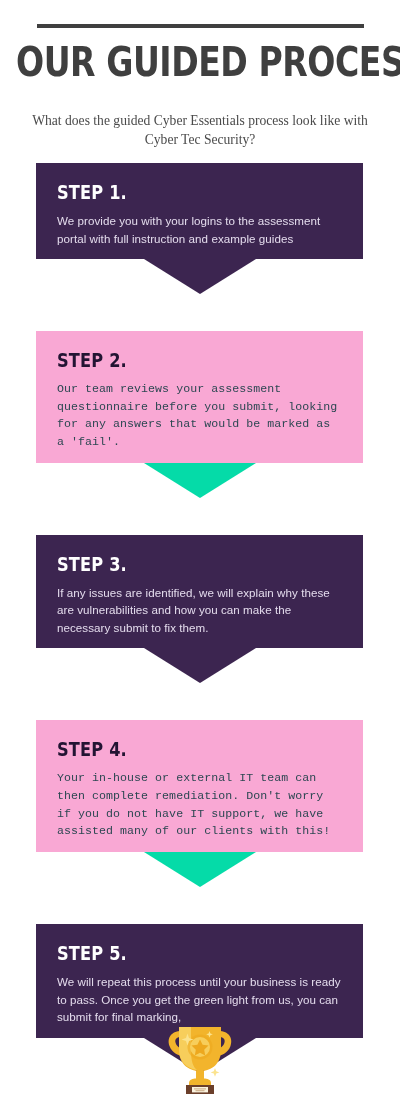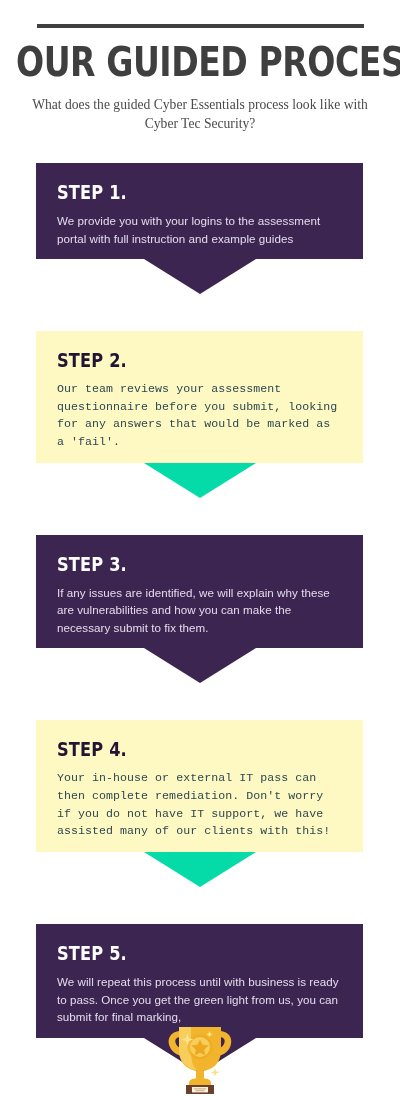--- a/index.html
+++ b/index.html
@@ -49,7 +49,7 @@
     white-space: nowrap;
   }
   .subtitle {
-    margin: 13px auto 0 auto;
+    margin: 29px auto 0 auto;
     width: 336px;
     text-align: center;
     font-family: "Liberation Serif", "DejaVu Serif", serif;

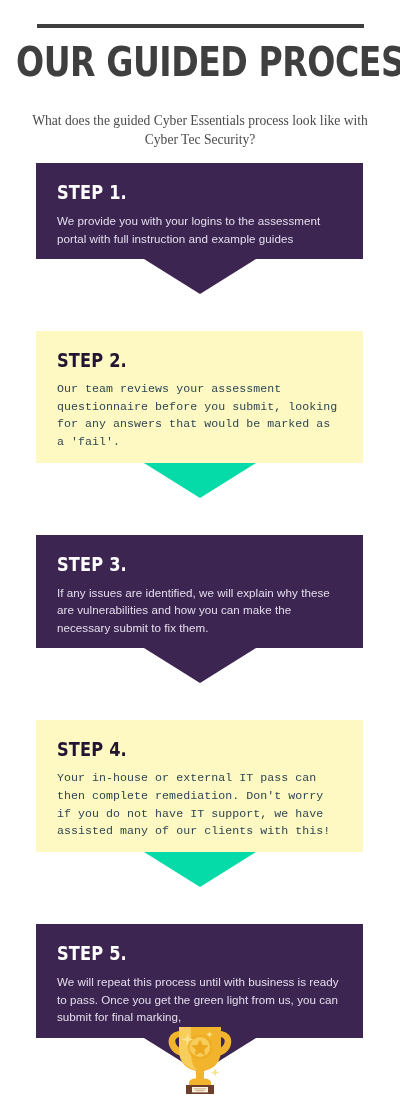--- a/index.html
+++ b/index.html
@@ -126,7 +126,7 @@
   .step.purple .step-text { color: #e4dced; }
 
   
-  .step.green .step-body { background: #fef9c3; }
+  .step.green .step-body { background: #f9a8d4; }
   .step.green .step-notch .tri { border-top-color: #05dba8; }
   .step.green .step-title { color: #231433; }
   .step.green .step-text { color: #2c4752; font-family: Liberation Mono, monospace; }

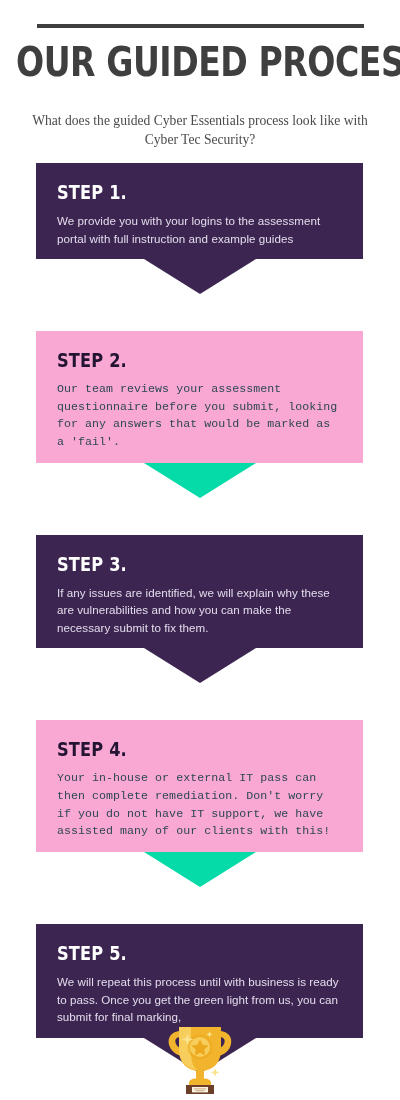--- a/index.html
+++ b/index.html
@@ -189,7 +189,7 @@
     <div class="step green">
       <div class="step-body">
         <div class="step-title">STEP 4.</div>
-        <p class="step-text">Your in-house or external IT pass can then complete remediation. Don't worry if you do not have IT support, we have assisted many of our clients with this!</p>
+        <p class="step-text">Your in-house or external IT team can then complete remediation. Don't worry if you do not have IT support, we have assisted many of our clients with this!</p>
       </div>
       <div class="step-notch">
           <span class="tri"></span>

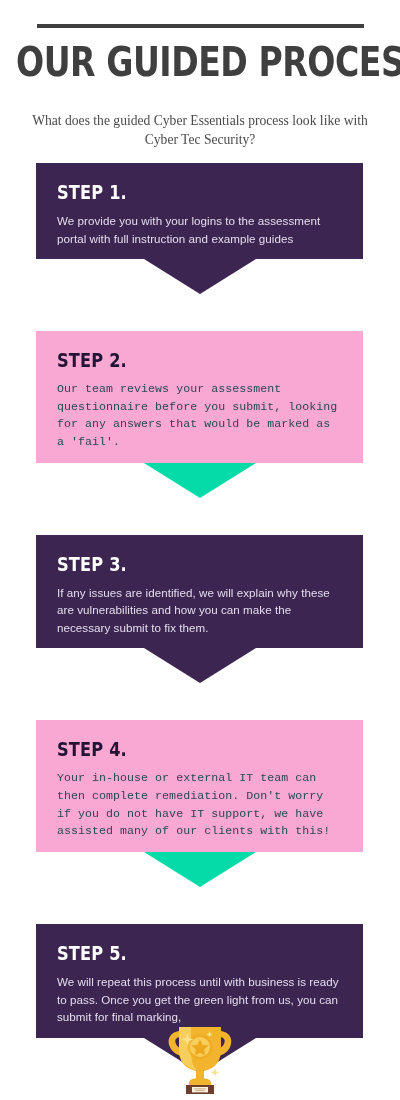--- a/index.html
+++ b/index.html
@@ -199,7 +199,7 @@
     <div class="step purple">
       <div class="step-body">
         <div class="step-title">STEP 5.</div>
-        <p class="step-text">We will repeat this process until with business is ready to pass. Once you get the green light from us, you can submit for final marking,</p>
+        <p class="step-text">We will repeat this process until your business is ready to pass. Once you get the green light from us, you can submit for final marking,</p>
       </div>
       <div class="step-notch">
           <span class="tri"></span>

